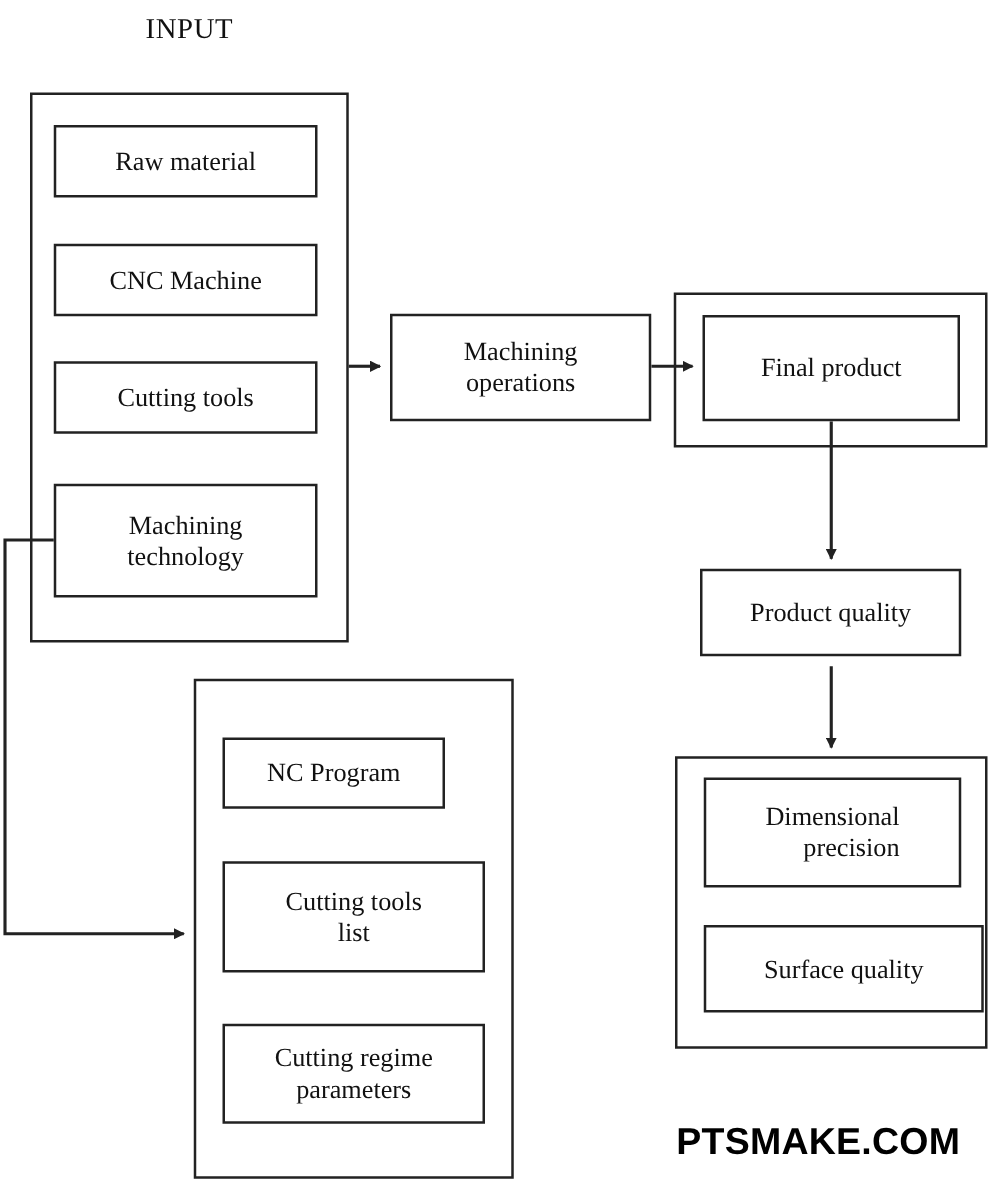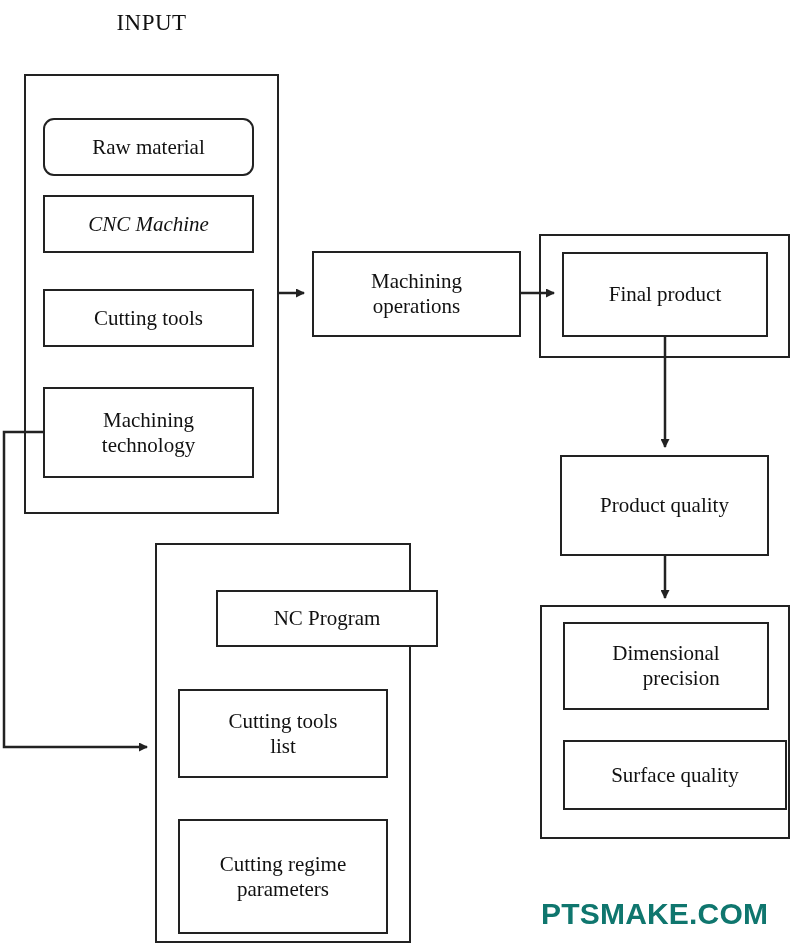--- a/index.html
+++ b/index.html
@@ -18,7 +18,7 @@
   
   #grp-input   {left:24px; top:74px;  width:255px; height:440px;}
   #lbl-input   {left:24px; top:10px;  width:255px;}
-  #n-raw       {left:43px; top:118px; width:211px; height:58px;border-radius:11px;}
+  #n-raw       {left:43px; top:100px; width:211px; height:58px;}
   #n-cnc       {left:43px; top:195px; width:211px; height:58px;font-style:italic;}
   #n-tools     {left:43px; top:289px; width:211px; height:58px;}
   #n-tech      {left:43px; top:387px; width:211px; height:91px;}

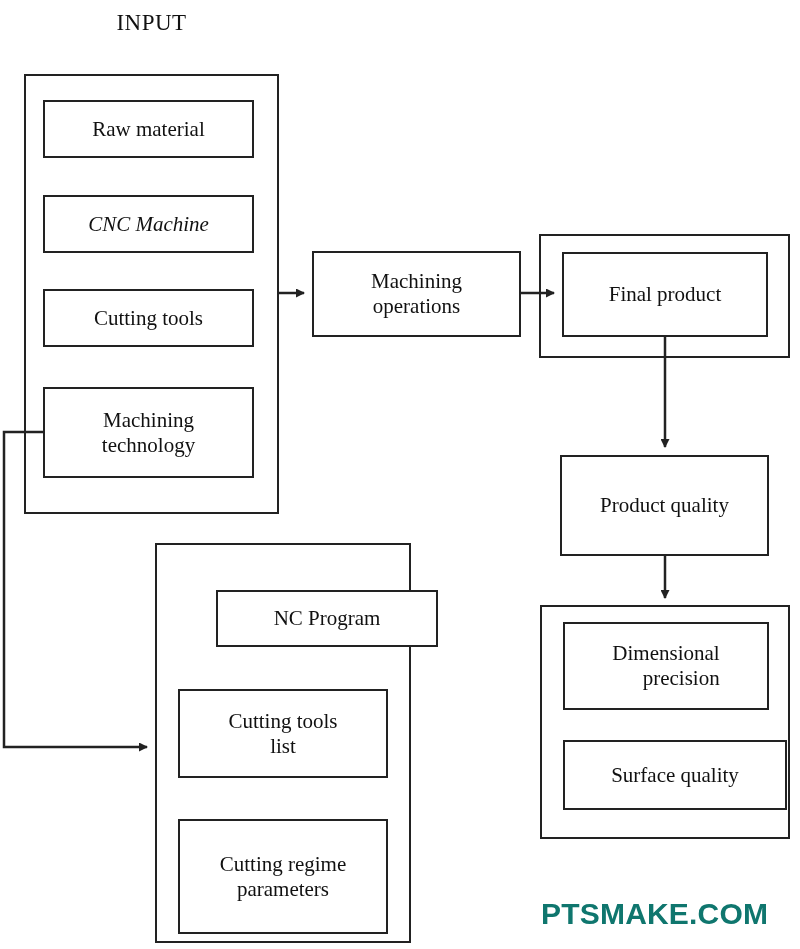--- a/index.html
+++ b/index.html
@@ -19,7 +19,7 @@
   #grp-input   {left:24px; top:74px;  width:255px; height:440px;}
   #lbl-input   {left:24px; top:10px;  width:255px;}
   #n-raw       {left:43px; top:100px; width:211px; height:58px;}
-  #n-cnc       {left:43px; top:195px; width:211px; height:58px;font-style:italic;}
+  #n-cnc       {left:43px; top:195px; width:211px; height:58px;}
   #n-tools     {left:43px; top:289px; width:211px; height:58px;}
   #n-tech      {left:43px; top:387px; width:211px; height:91px;}
 

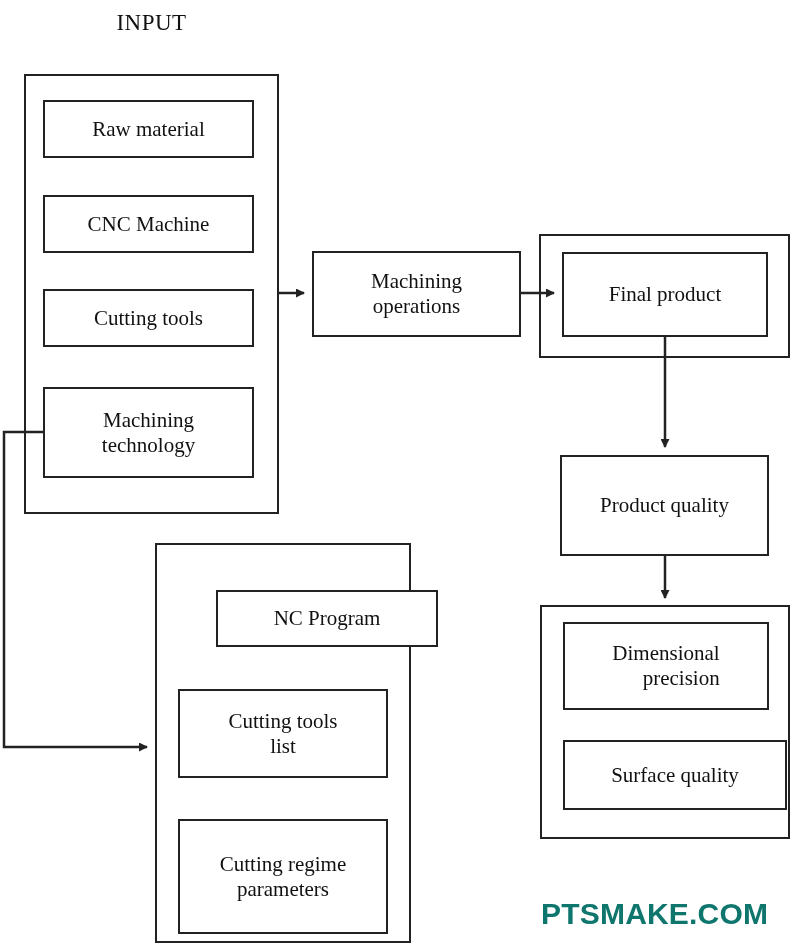--- a/index.html
+++ b/index.html
@@ -34,7 +34,7 @@
   #lbl-output  {left:539px;top:190px; width:251px;}
   #n-final     {left:562px;top:252px; width:206px;height:85px;}
 
-  #n-pquality  {left:560px;top:455px; width:209px;height:101px;}
+  #n-pquality  {left:560px;top:455px; width:209px;height:70px;}
 
   #grp-quality {left:540px;top:605px; width:250px;height:234px;}
   #n-dim       {left:563px;top:622px; width:206px;height:88px;text-align:right;}

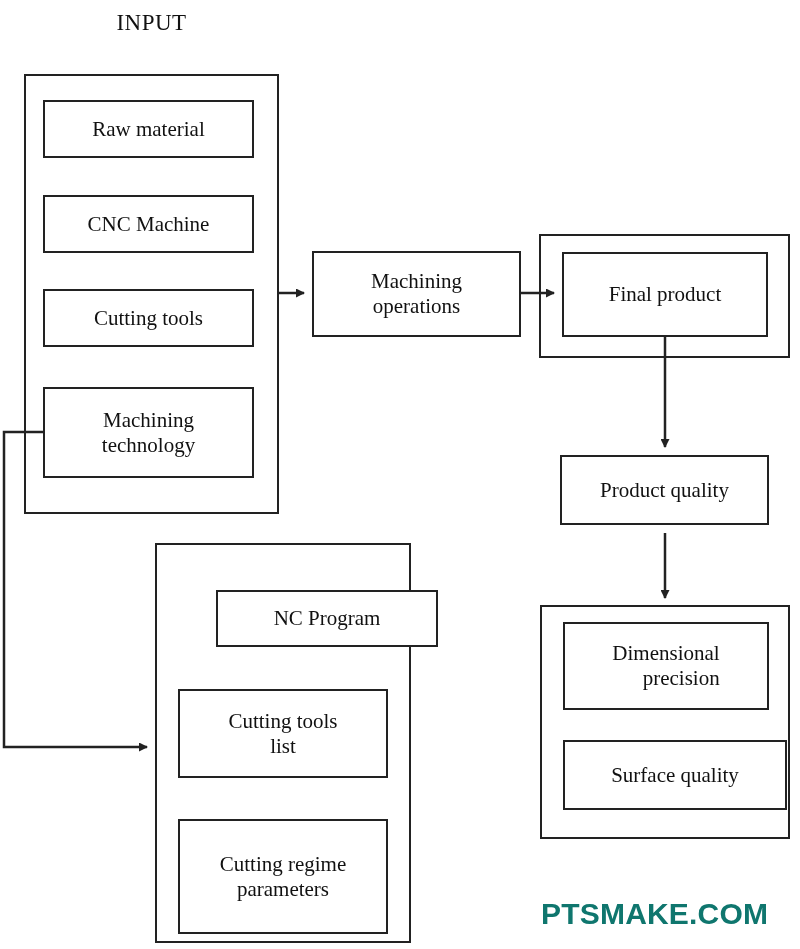--- a/index.html
+++ b/index.html
@@ -24,7 +24,7 @@
   #n-tech      {left:43px; top:387px; width:211px; height:91px;}
 
   #grp-cam     {left:155px;top:543px; width:256px;height:400px;}
-  #n-nc        {left:178px;top:590px; width:222px;height:57px;margin-left:38px;}
+  #n-nc        {left:178px;top:590px; width:178px;height:57px;}
   #n-toolslist {left:178px;top:689px; width:210px;height:89px;}
   #n-regime    {left:178px;top:819px; width:210px;height:115px;}
 

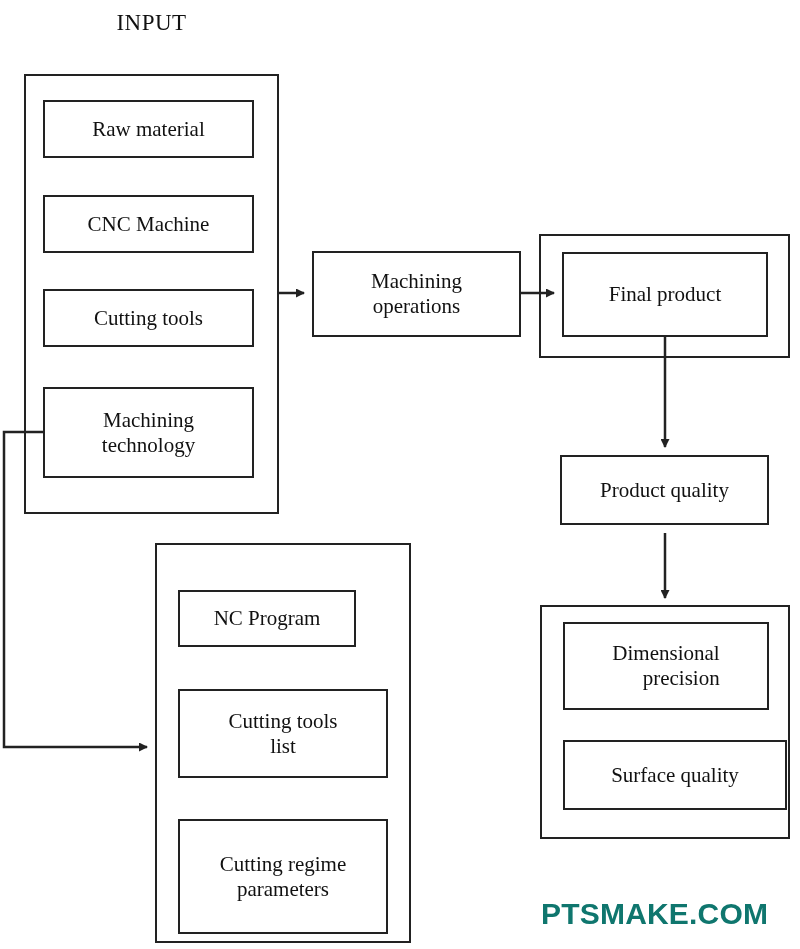--- a/index.html
+++ b/index.html
@@ -26,7 +26,7 @@
   #grp-cam     {left:155px;top:543px; width:256px;height:400px;}
   #n-nc        {left:178px;top:590px; width:178px;height:57px;}
   #n-toolslist {left:178px;top:689px; width:210px;height:89px;}
-  #n-regime    {left:178px;top:819px; width:210px;height:115px;}
+  #n-regime    {left:178px;top:819px; width:210px;height:80px;}
 
   #n-mach      {left:312px;top:251px; width:209px;height:86px;}
 

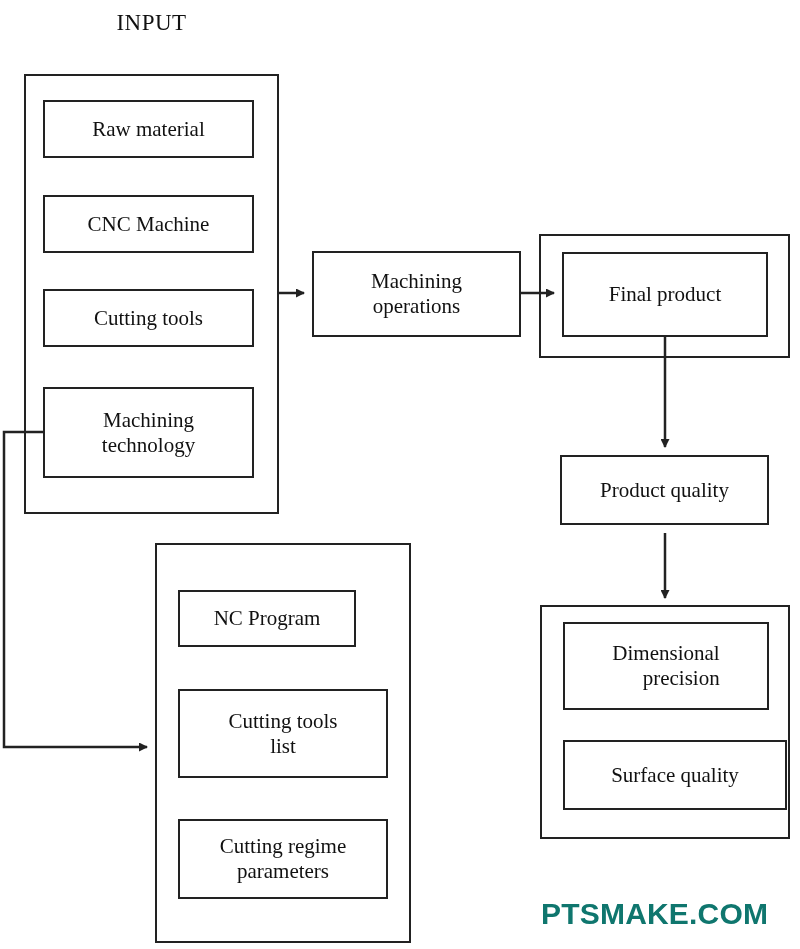--- a/index.html
+++ b/index.html
@@ -103,7 +103,7 @@
 precision</div>
   <div class="node" id="n-surface">Surface quality</div>
 
-  <div class="wm" id="watermark" style="color: #0f766e;">PTSMAKE.COM</div>
+  <div class="wm" id="watermark" style="color: #000000;">PTSMAKE.COM</div>
 </div>
 
 </body></html>

